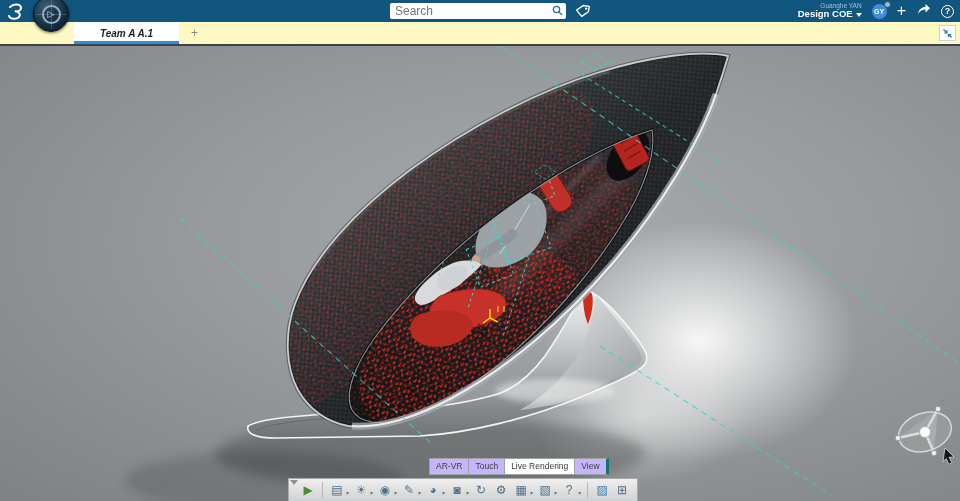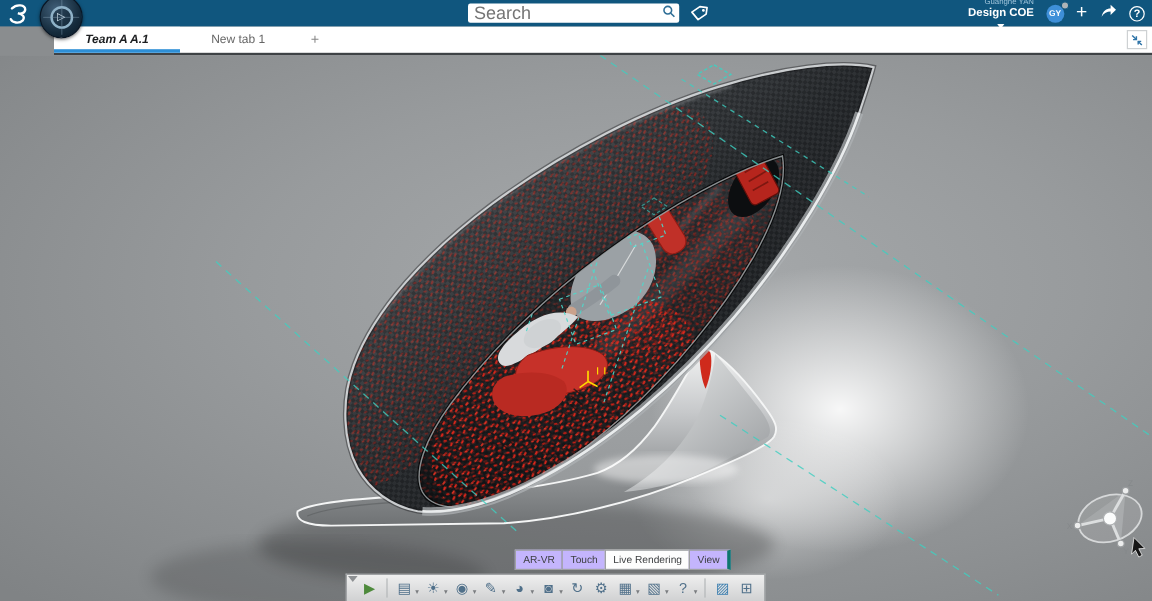--- a/index.html
+++ b/index.html
@@ -24,7 +24,7 @@
   .search-wrap { position:absolute; left:390px; top:3px; width:176px; height:16px; background:#fff;
     border-radius:2px; display:flex; align-items:center; padding-right:3px; }
   .search-wrap input { flex:1; min-width:0; border:none; outline:none; background:transparent;
-    font-size:15px; padding:0 5px; color:#333; font-family:"Liberation Sans",sans-serif; }
+    font-size:12px; padding:0 5px; color:#333; font-family:"Liberation Sans",sans-serif; }
   .tag-btn { position:absolute; left:573px; top:2px; width:20px; height:18px; display:flex; align-items:center; justify-content:center; }
   .top-right { position:absolute; right:6px; top:0; height:22px; display:flex; align-items:center; gap:10px; }
   .user-block { text-align:right; line-height:1.15; }

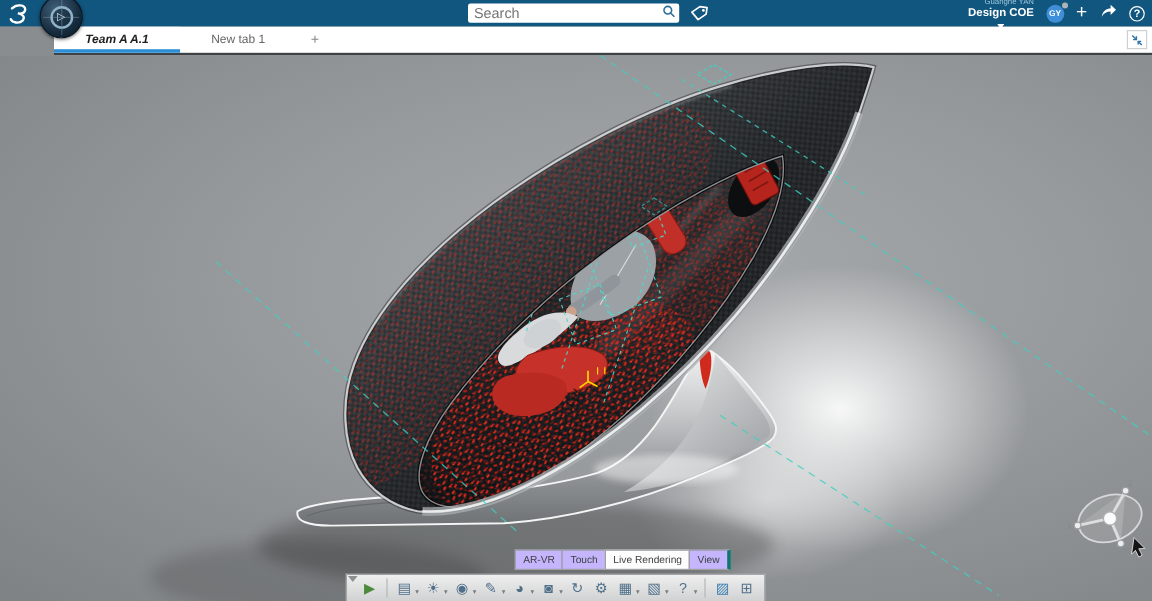--- a/index.html
+++ b/index.html
@@ -29,7 +29,7 @@
   .top-right { position:absolute; right:6px; top:0; height:22px; display:flex; align-items:center; gap:10px; }
   .user-block { text-align:right; line-height:1.15; }
   .user-name { font-size:6.5px; color:#9fc4da; }
-  .user-role { font-size:9.5px; color:#fff; font-weight:bold; display:flex; align-items:center; gap:3px; justify-content:flex-end;flex-direction:column; }
+  .user-role { font-size:9.5px; color:#fff; font-weight:bold; display:flex; align-items:center; gap:3px; justify-content:flex-end; }
   .caret-down { width:0; height:0; border-left:3px solid transparent; border-right:3px solid transparent; border-top:4px solid #fff; display:inline-block; }
   .avatar { width:15px; height:15px; border-radius:50%; background:#3e8fd8; color:#fff; font-size:7px;
     font-weight:bold; display:flex; align-items:center; justify-content:center; position:relative; }

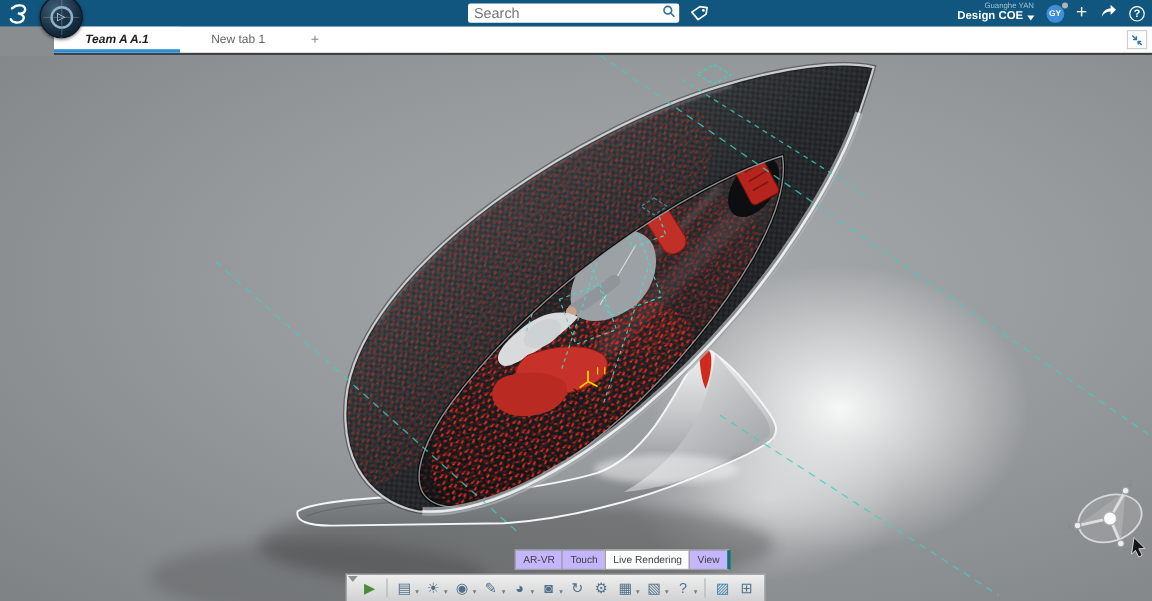--- a/index.html
+++ b/index.html
@@ -40,8 +40,8 @@
     font-weight:bold; display:flex; align-items:center; justify-content:center; line-height:1; }
 
   
-  .tabbar { position:absolute; top:22px; left:0; right:0; height:24px; background:#ffffff;
-    border-bottom:2px solid #3e4245; display:flex; align-items:stretch; z-index:20;margin-left:45px; }
+  .tabbar { position:absolute; top:22px; left:0; right:0; height:24px; background:#fef9c3;
+    border-bottom:2px solid #3e4245; display:flex; align-items:stretch; padding-left:74px; z-index:20; }
   .tab { display:flex; align-items:center; padding:0 26px; font-size:10px; color:#666; position:relative; }
   .tab.active { background:#fff; color:#1c1e20; font-style:italic; font-weight:bold; }
   .tab.active::after { content:""; position:absolute; left:0; right:0; bottom:0; height:3px; background:#2e8fd6; }

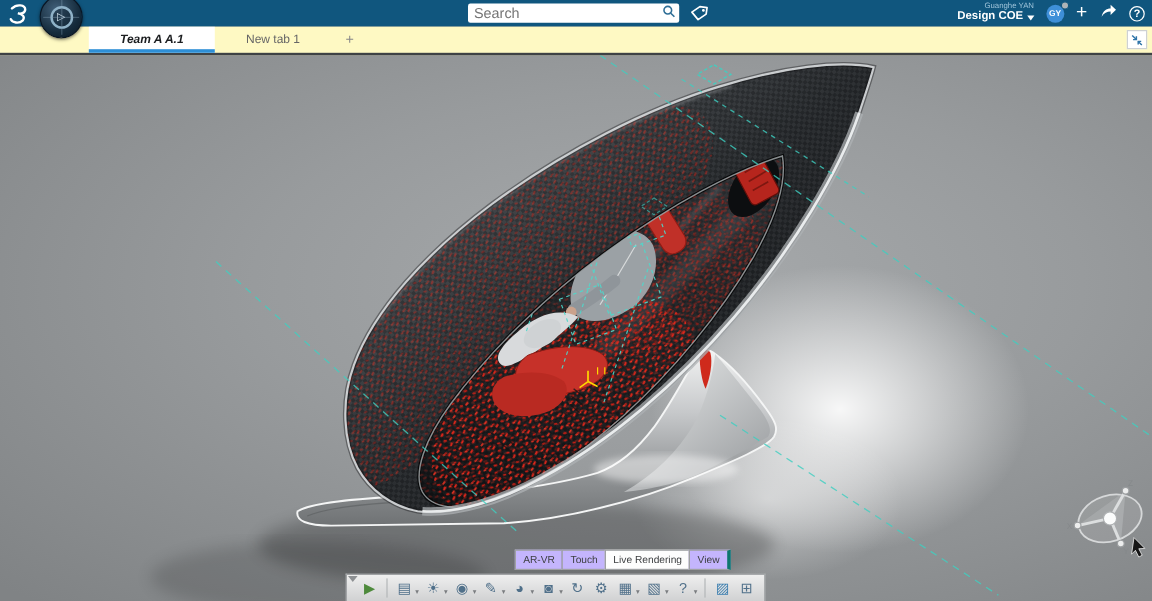--- a/index.html
+++ b/index.html
@@ -126,7 +126,6 @@
 
 <nav class="tabbar">
   <span class="tab active">Team A A.1</span>
-  <span class="tab">New tab 1</span>
   <span class="add-tab">+</span>
   <span class="restore-box">
     <svg width="11" height="11" viewBox="0 0 11 11">

